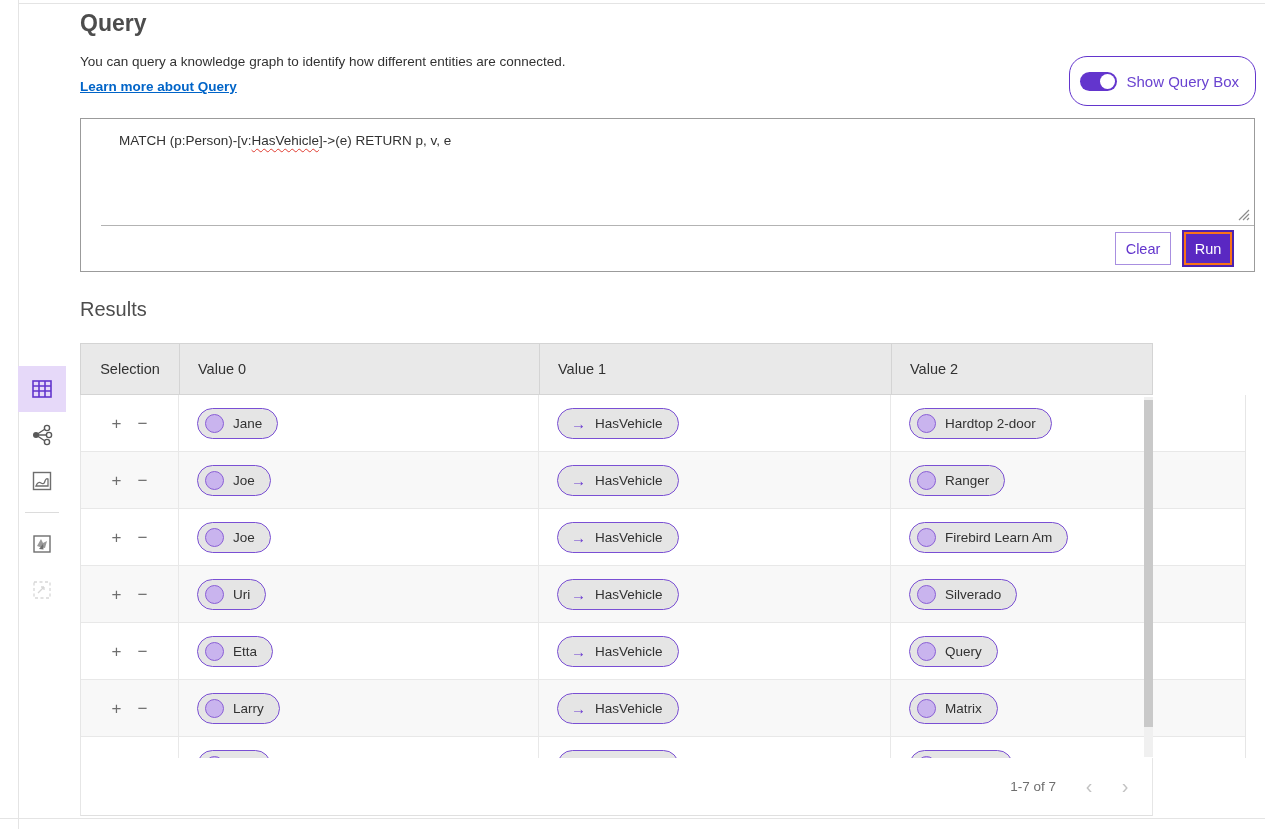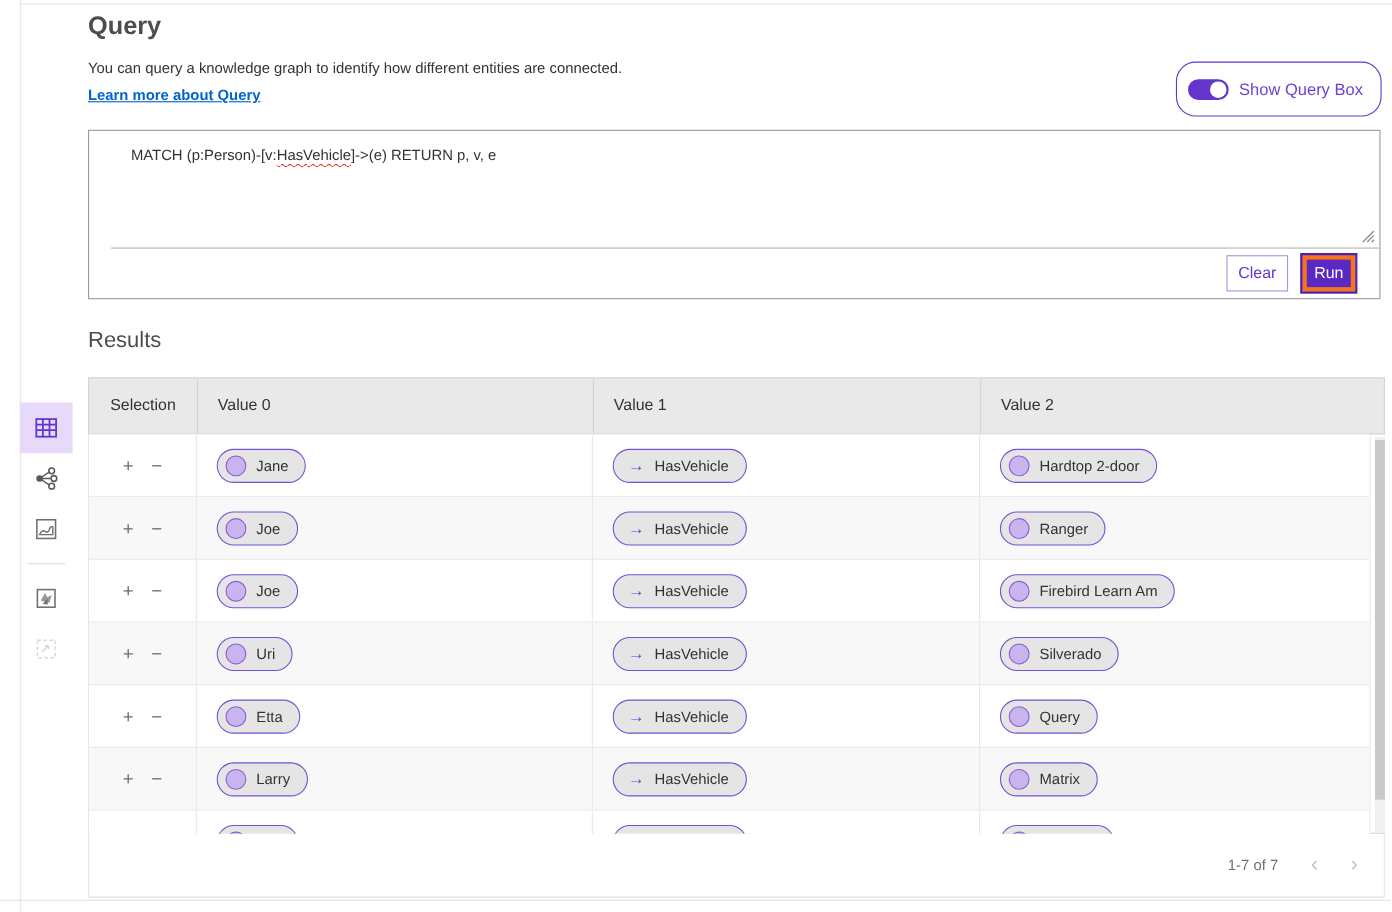--- a/index.html
+++ b/index.html
@@ -30,7 +30,7 @@
     justify-content:flex-end; gap:13px; padding-right:22px; }
   .btn { font-family:"Liberation Sans", sans-serif; font-size:14.5px; cursor:pointer; }
   .btn-clear { width:56px; height:33px; background:#fff; color:#6335cd; border:1px solid #a88fe0; }
-  .btn-run { width:48px; height:33px; background:#5a28c2; color:#fff; border:4px solid #f97316;
+  .btn-run { width:48px; height:33px; background:#5a28c2; color:#fff; border:2px solid #f97316;
     outline:2px solid #4d21b0; }
 
   

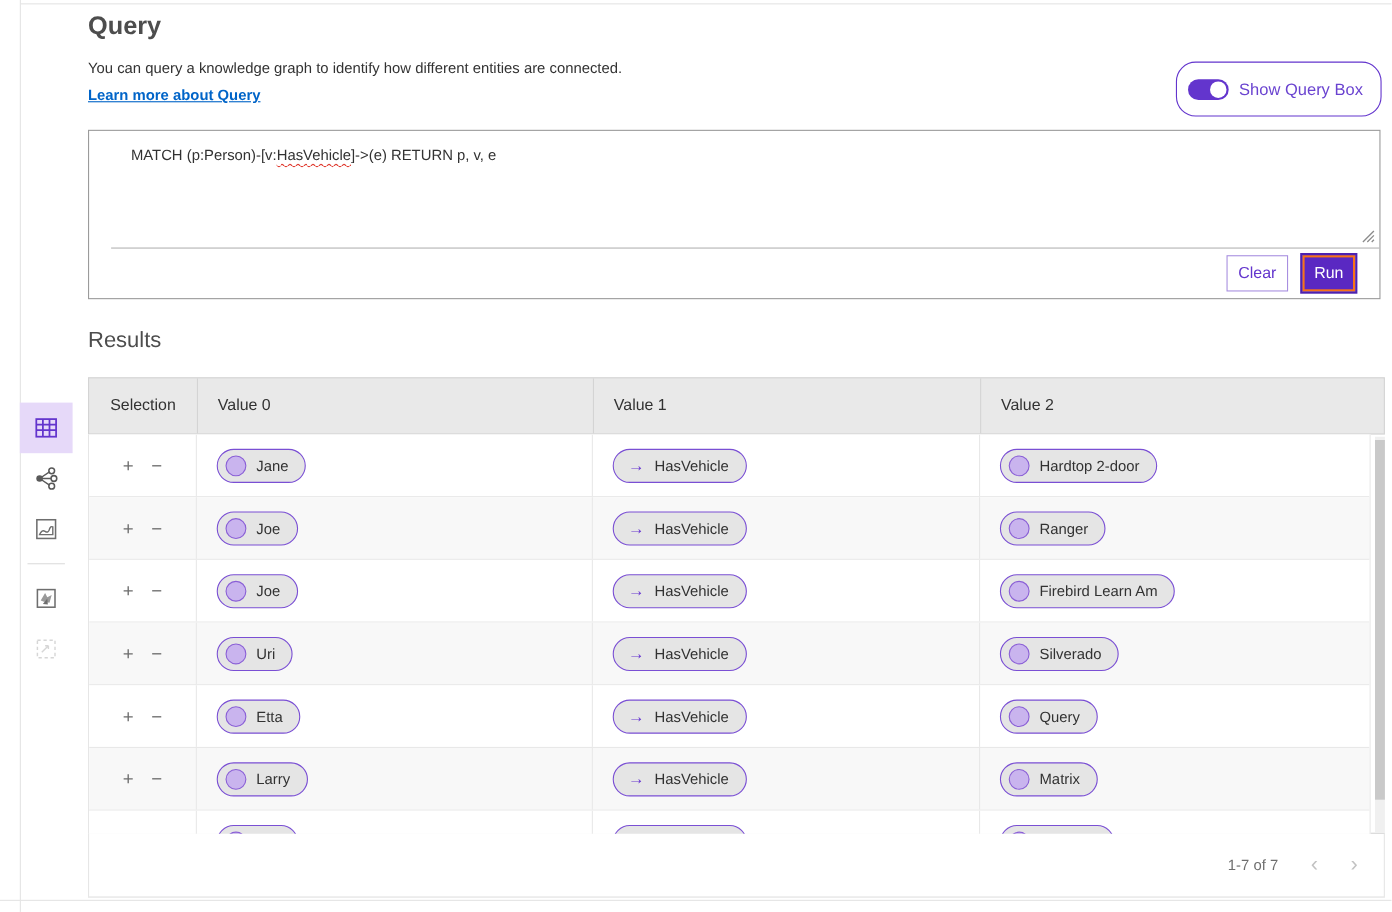--- a/index.html
+++ b/index.html
@@ -44,7 +44,7 @@
   .rail-divider { height:1px; background:#dcdcdc; margin:8px 7px; }
 
   
-  .table-card { position:absolute; left:80px; top:343px; width:1179px; }
+  .table-card { position:absolute; left:80px; top:343px; width:1073px; }
   .thead { display:grid; grid-template-columns:98px 360px 352px 1fr; height:52px; align-items:center;
     background:#e9e9e9; border:1px solid #d4d4d4; font-size:14.5px; color:#323232; }
   .th { padding-left:18px; border-left:1px solid #d4d4d4; height:100%; display:flex; align-items:center; }

